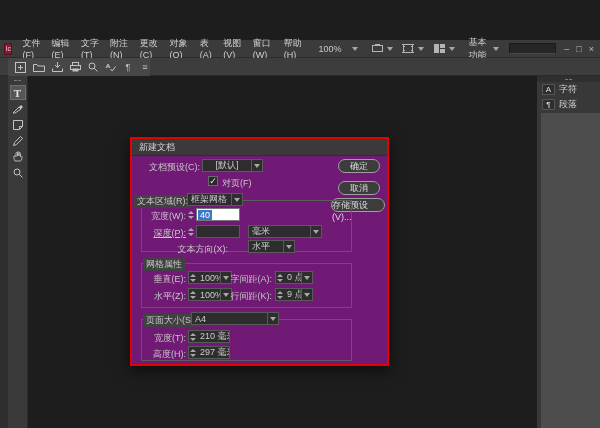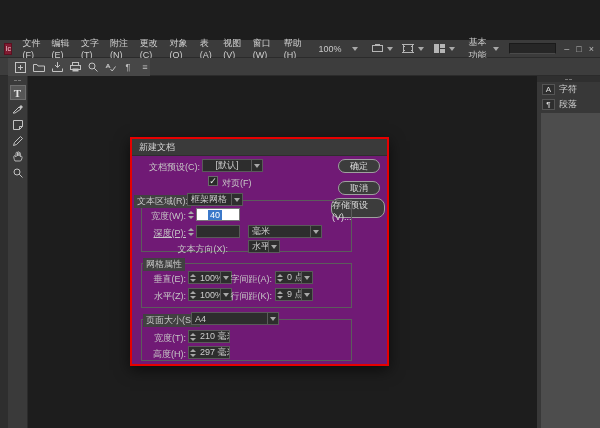--- a/index.html
+++ b/index.html
@@ -267,7 +267,7 @@
     <div class="btn" style="left:206px;top:42px;width:42px;height:14px;">
         <span>取消</span>
       </div>
-    <div class="btn" style="left:199px;top:59px;width:54px;height:20px;">
+    <div class="btn" style="left:199px;top:59px;width:54px;height:14px;">
         <span>存储预设(V)...</span>
       </div>
 

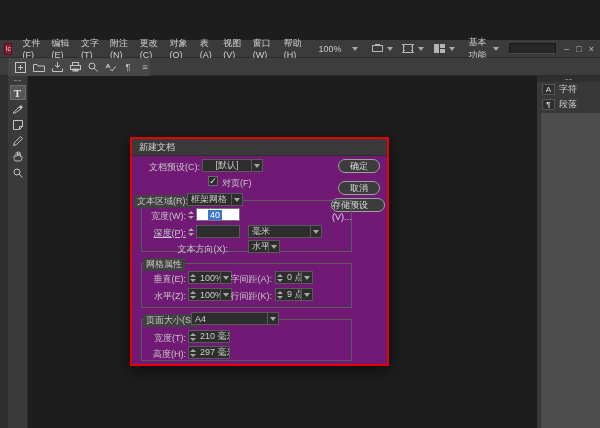--- a/index.html
+++ b/index.html
@@ -52,7 +52,7 @@
   .spin{position:absolute;width:8px;height:13px;display:flex;flex-direction:column;align-items:center;justify-content:center;gap:2px;}
   .spin .u{width:0;height:0;border-left:3px solid transparent;border-right:3px solid transparent;border-bottom:3px solid #a8a8a8;}
   .spin .d{width:0;height:0;border-left:3px solid transparent;border-right:3px solid transparent;border-top:3px solid #a8a8a8;}
-  .winput{position:absolute;height:13px;background:#fff;border:1px solid #777;display:flex;align-items:center;padding-left:11px;}
+  .winput{position:absolute;height:13px;background:#fff;border:1px solid #777;display:flex;align-items:center;padding-left:1px;}
   .winput .sel{background:#3b78c9;color:#fff;padding:0 2px;font-size:9px;}
   .group{position:absolute;border:1px solid #5c5c5c;}
   .legend{position:absolute;background:#414141;padding:0 3px;color:#c6c6c6;white-space:nowrap;}

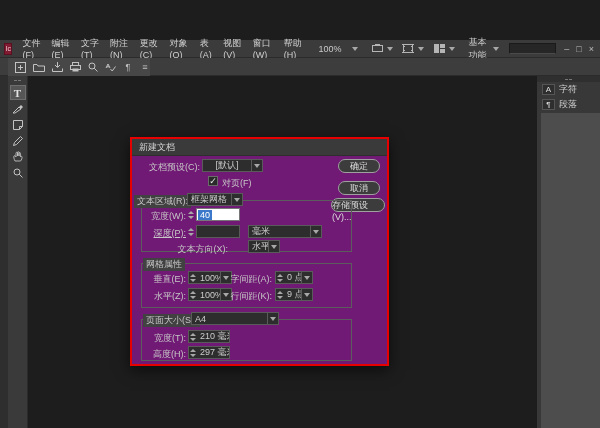--- a/index.html
+++ b/index.html
@@ -305,7 +305,7 @@
     </div>
 
     <span class="lab" style="left:36px;top:104px;width:60px;">文本方向(X):</span>
-    <div class="field" style="left:116px;top:101px;width:32px;">
+    <div class="field" style="left:116px;top:101px;width:47px;">
       <span class="val">水平</span>
       <span class="cap">
           <span class="arr"></span>

